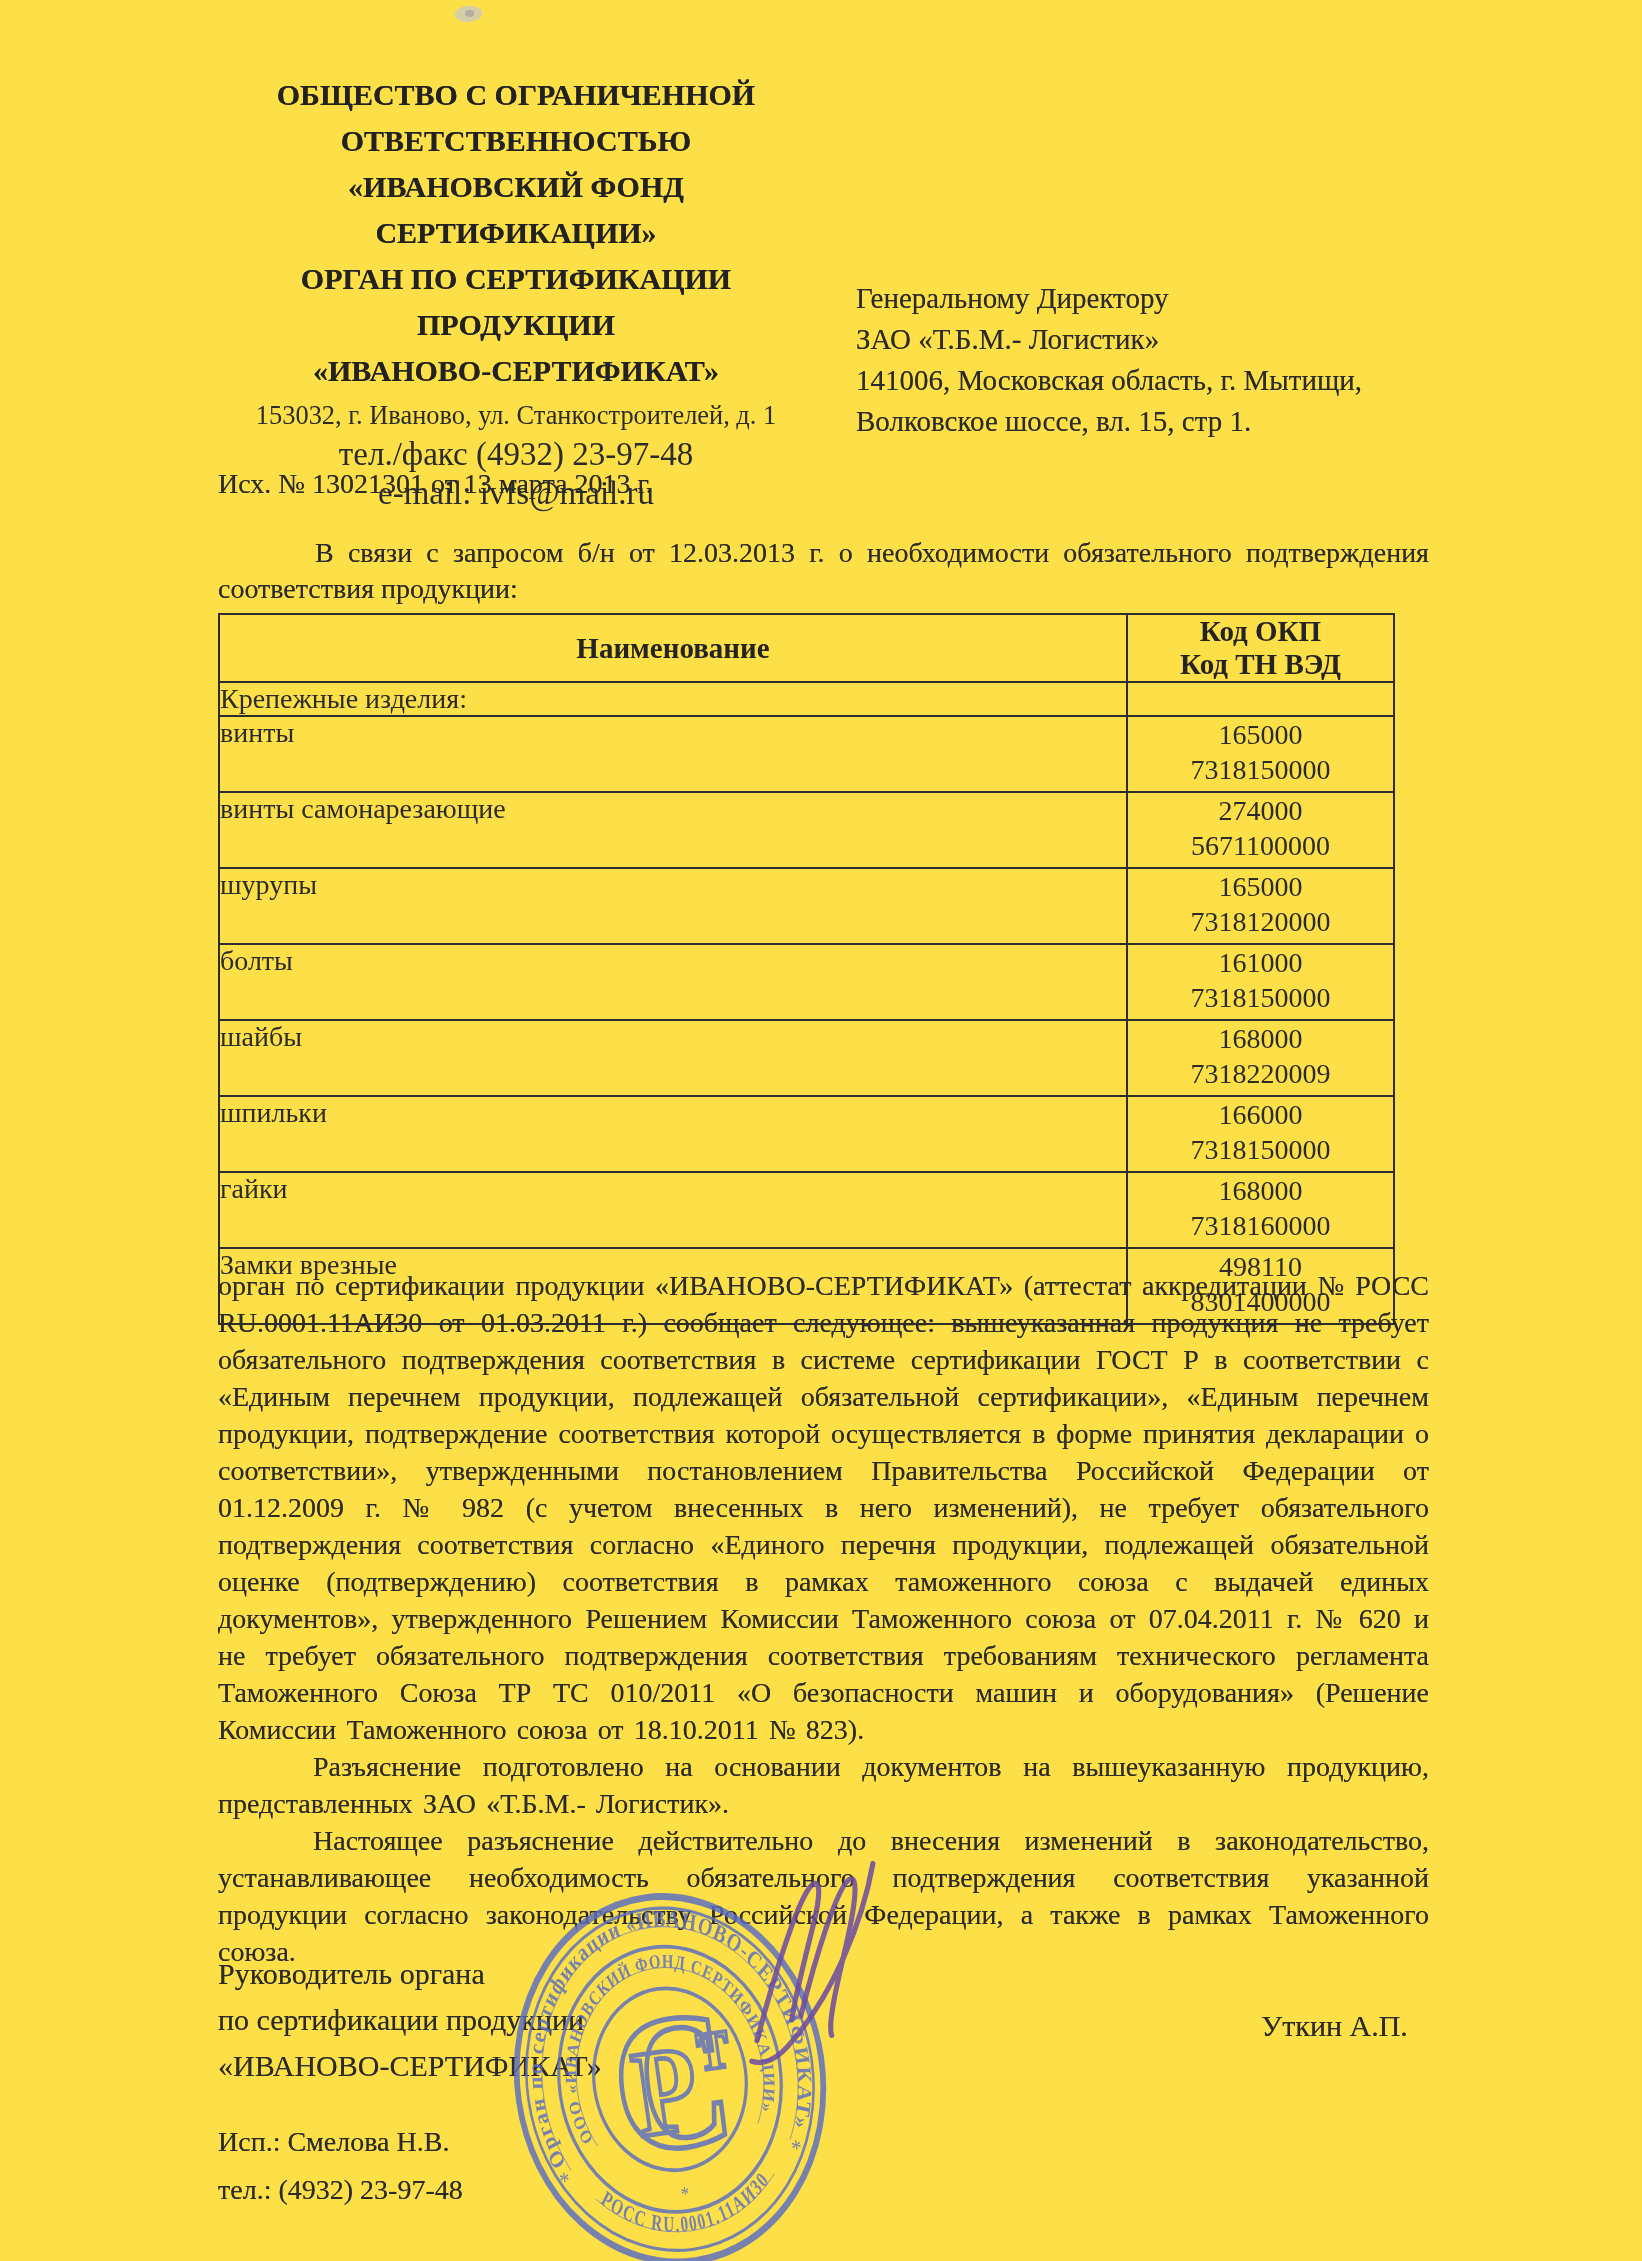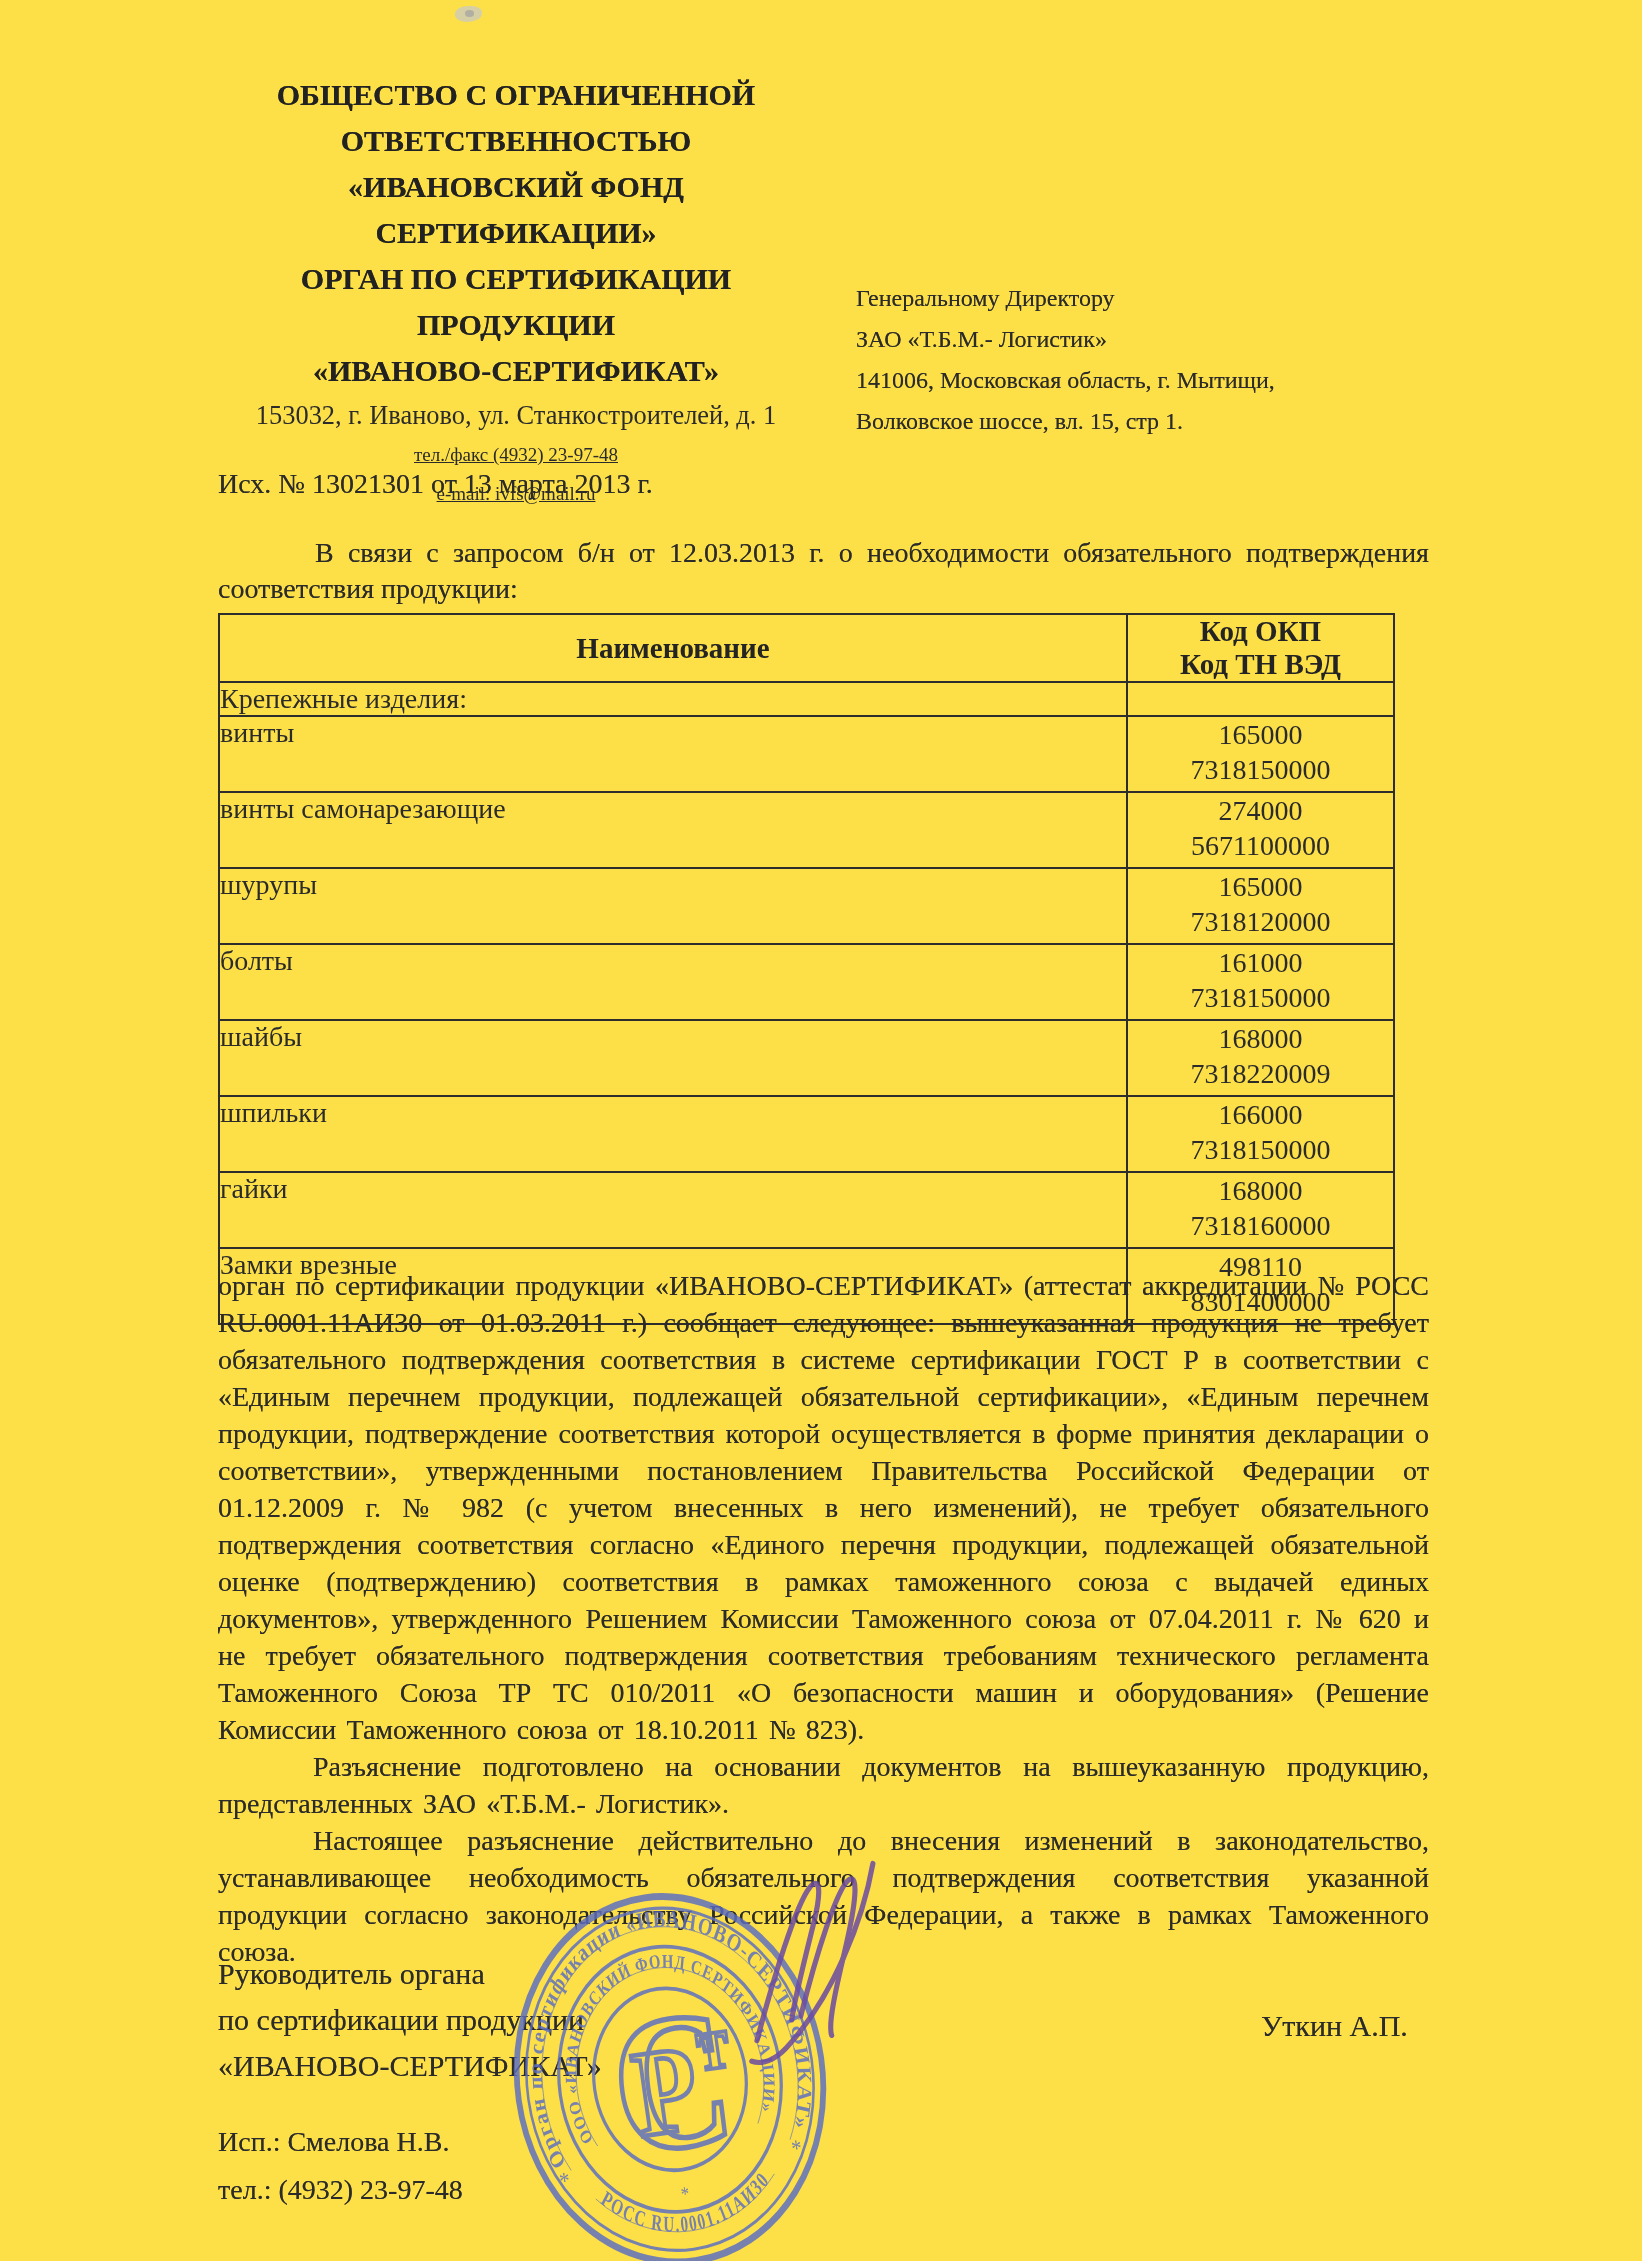--- a/index.html
+++ b/index.html
@@ -29,7 +29,7 @@
   .addr-sub{font-size:19px;line-height:39px;text-decoration:underline;}
 
   
-  .addressee{position:absolute;left:856px;top:278px;font-size:24px;line-height:41px;
+  .addressee{position:absolute;left:856px;top:278px;font-size:29px;line-height:41px;
     text-shadow:0 0 0.4px rgba(30,30,30,.6);}
 
   

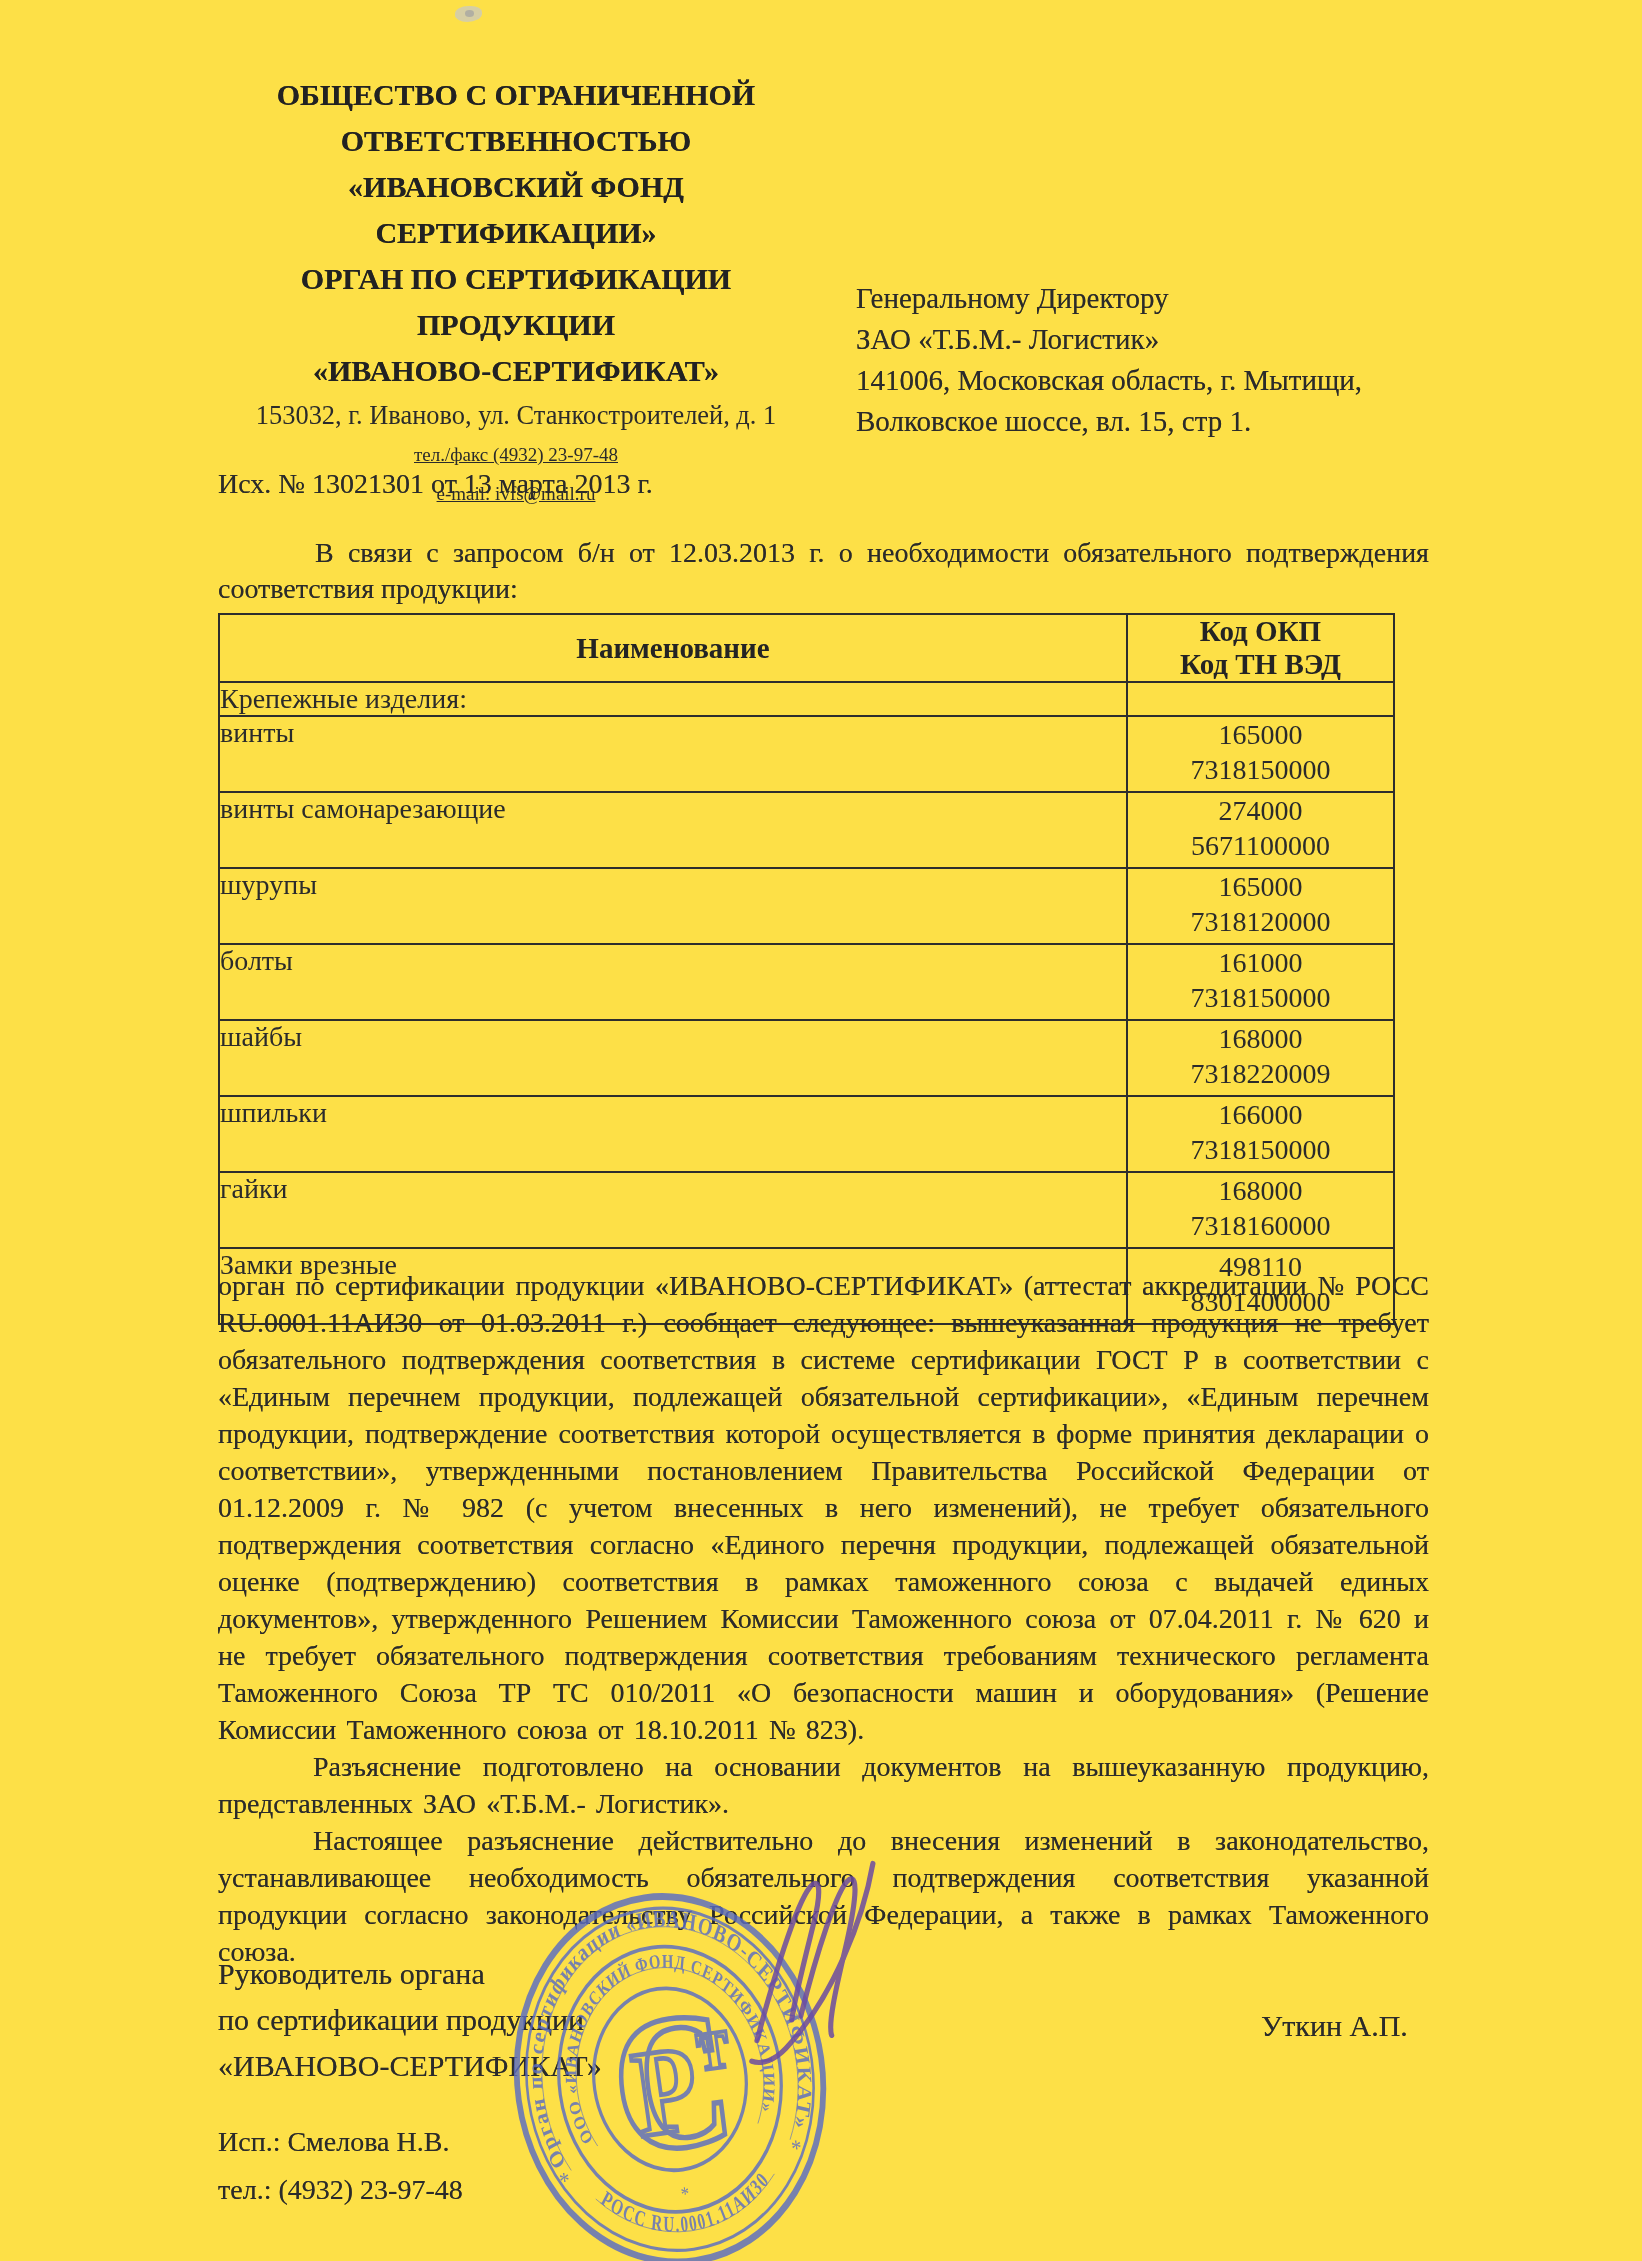--- a/index.html
+++ b/index.html
@@ -26,7 +26,7 @@
   .org-line{font-weight:bold;font-size:30px;line-height:46px;color:#222;
     text-shadow:0 0 0.5px rgba(30,30,30,.75);}
   .addr-line{font-size:26.4px;line-height:40px;margin-top:1.3px;}
-  .addr-sub{font-size:19px;line-height:39px;text-decoration:underline;}
+  .addr-sub{font-size:33px;line-height:39px;}
 
   
   .addressee{position:absolute;left:856px;top:278px;font-size:29px;line-height:41px;

